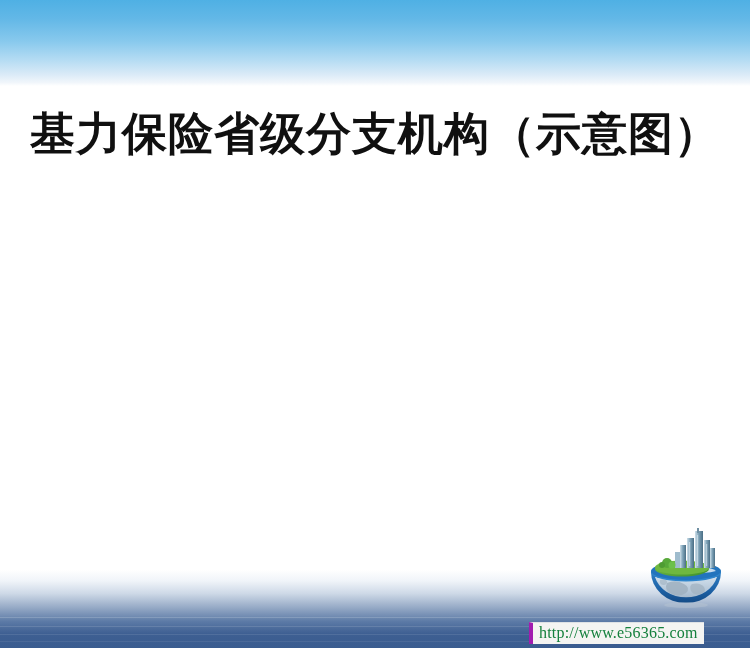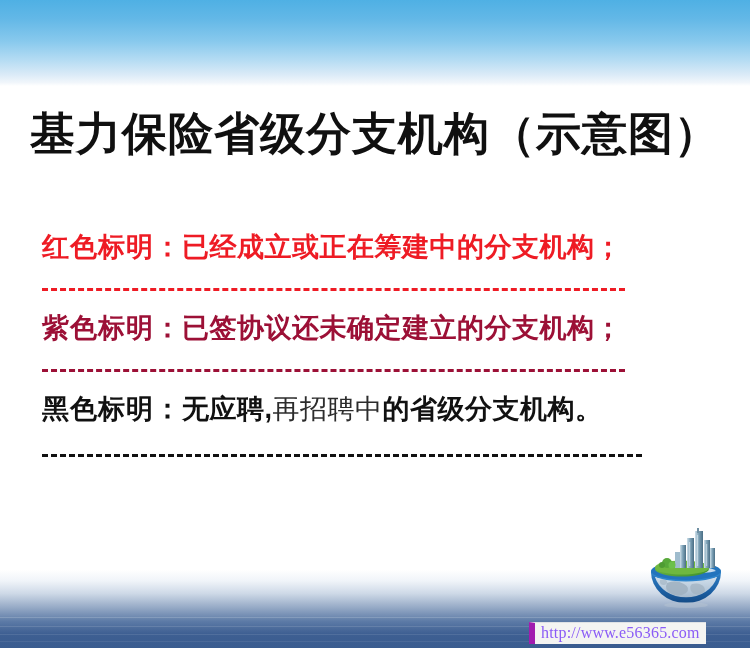--- a/index.html
+++ b/index.html
@@ -154,24 +154,6 @@
 
   <div class="slide-title">基力保险省级分支机构（示意图）</div>
 
-  <div class="legend">
-
-    <div class="legend-row row-red">
-      <span class="lead">红色标明：</span><span>已经成立或正在筹建中的分支机构；</span>
-    </div>
-    <div class="sep sep-red"></div>
-
-    <div class="legend-row row-purple">
-      <span class="lead">紫色标明：</span><span>已签协议还未确定建立的分支机构；</span>
-    </div>
-    <div class="sep sep-purple"></div>
-
-    <div class="legend-row row-black">
-      <span class="lead">黑色标明：</span><span>无应聘,</span><span class="faded">再招聘中</span><span>的省级分支机构。</span>
-    </div>
-    <div class="sep sep-black"></div>
-
-  </div>
 
   <div class="water-band">
     <div class="water-streak w1"></div>

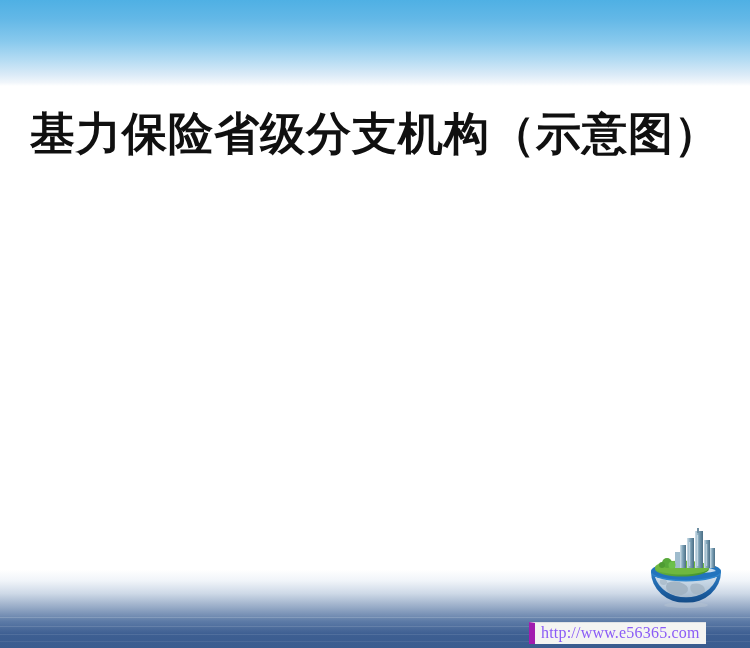--- a/index.html
+++ b/index.html
@@ -135,11 +135,11 @@
     top: 622px;
     padding: 1px 6px 2px 6px;
     background: #f4f4f2;
-    border-left: 6px solid #a21caf;
+    border-left: 4px solid #a21caf;
     border-top: 1px solid #dfe2e5;
     font-family: "Liberation Serif", "DejaVu Serif", serif;
     font-size: 16px;
-    color: #8b5cf6;
+    color: #15803d;
     letter-spacing: 0.2px;
     white-space: nowrap;
   }

